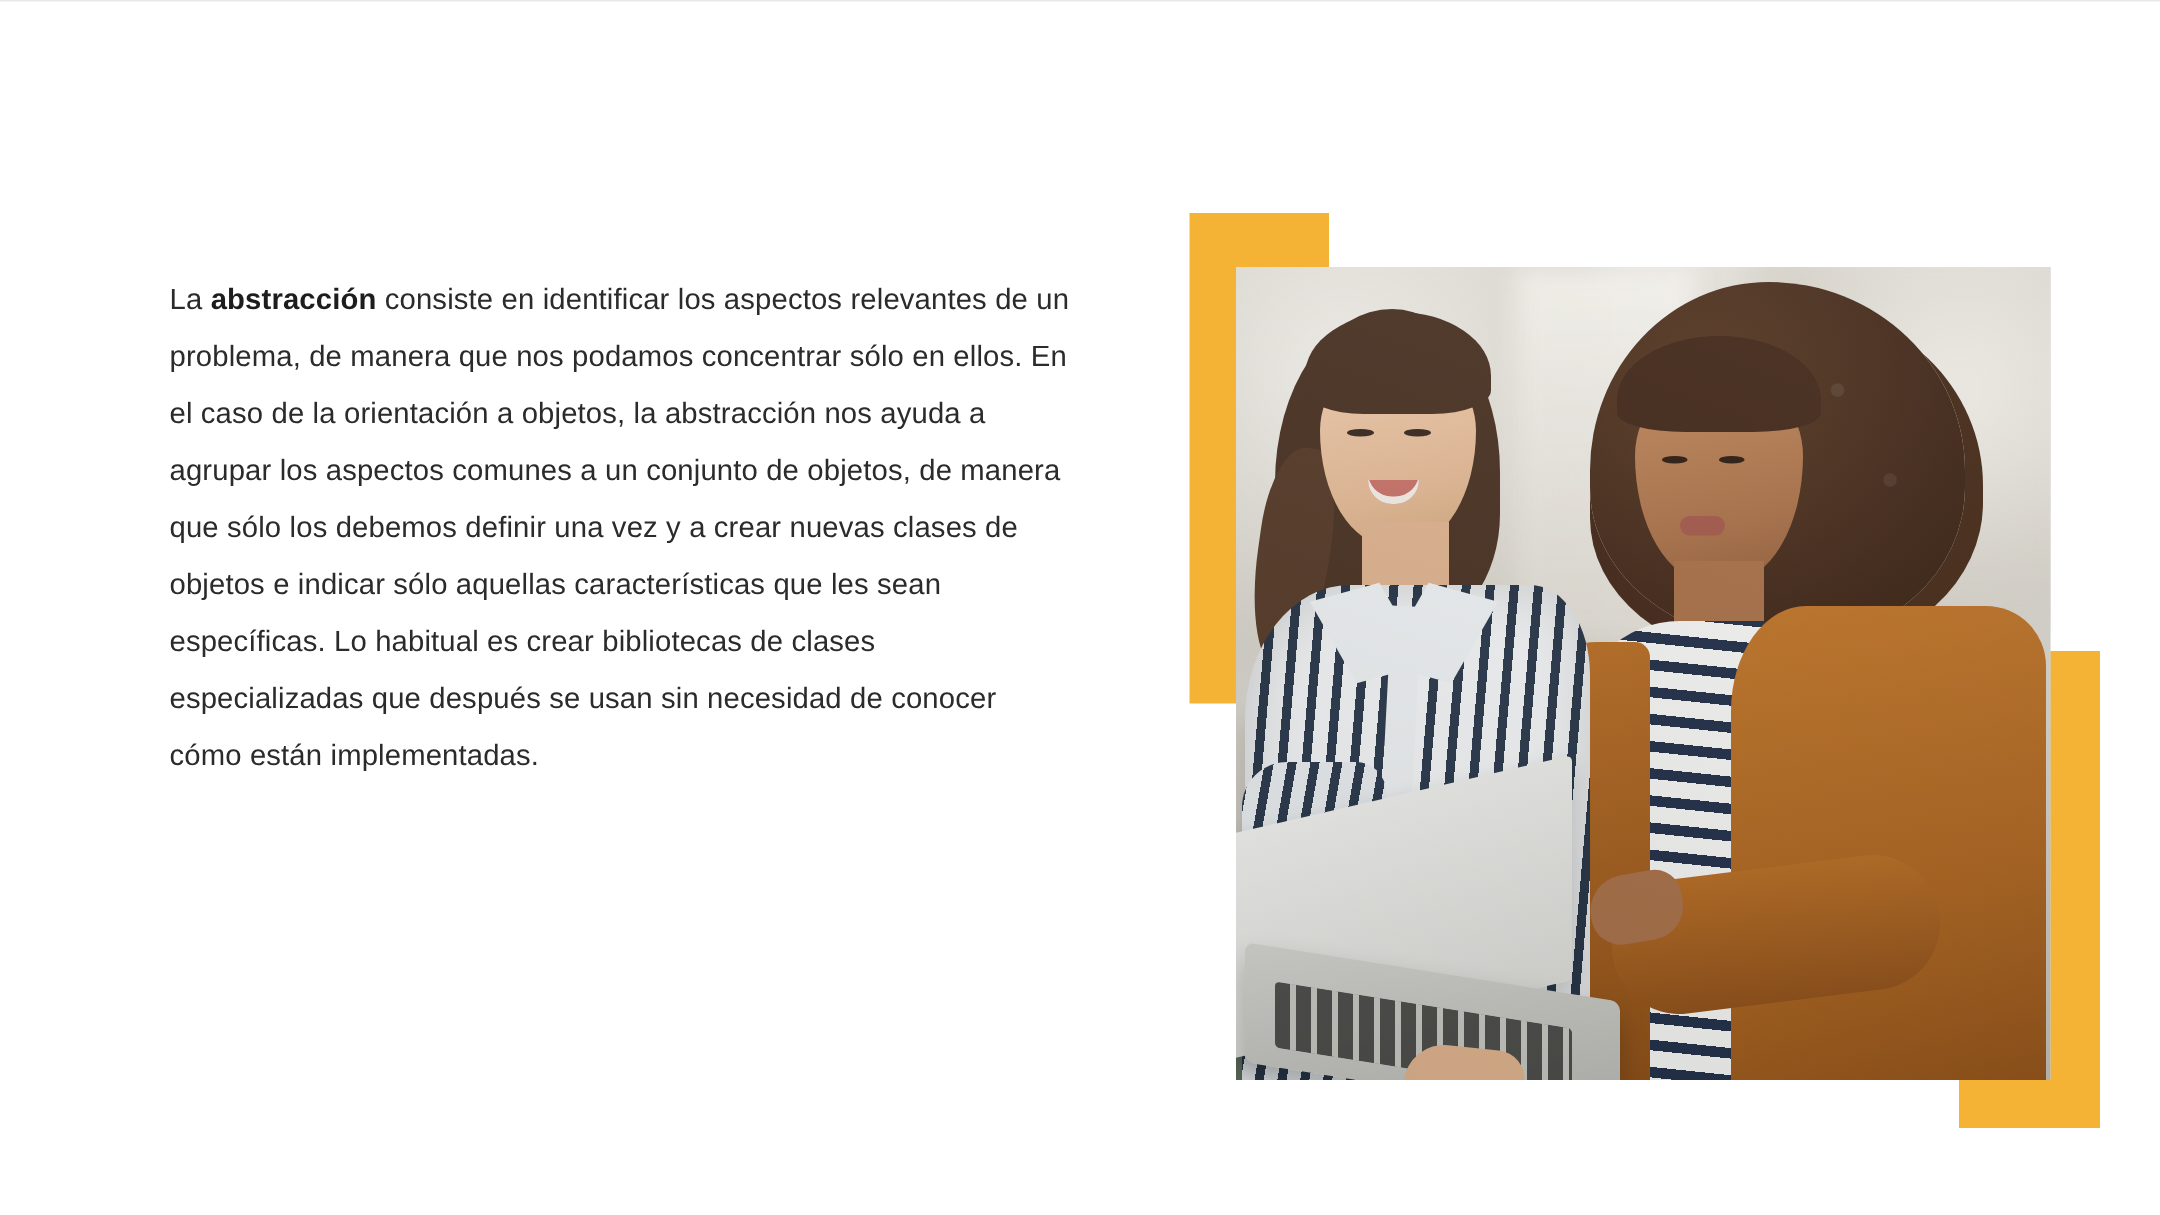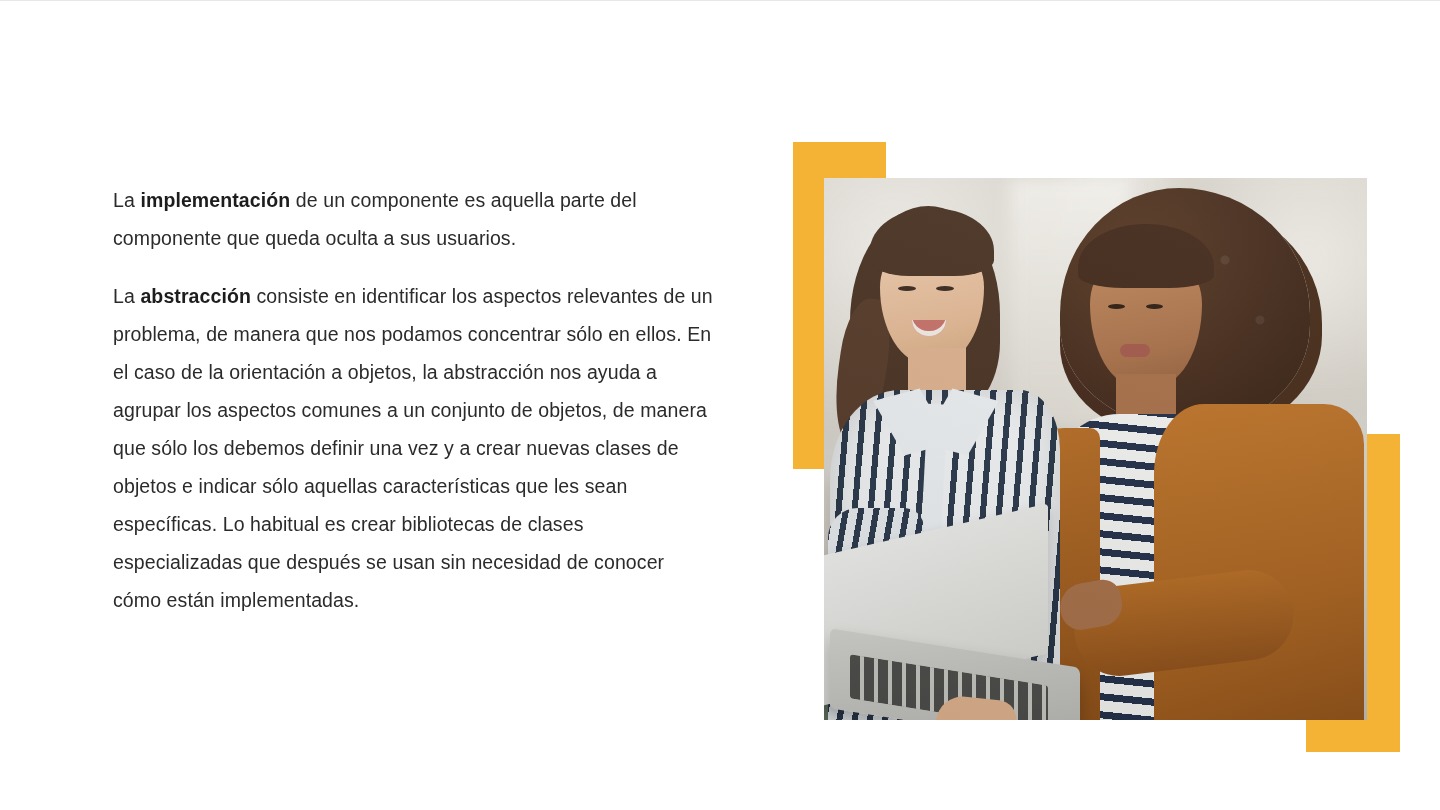--- a/index.html
+++ b/index.html
@@ -385,9 +385,6 @@
 
   <div class="text-column">
 
-    <p class="paragraph">
-      <span class="lead-word">La </span><span class="bold">implementación</span><span> de un componente es aquella parte del componente que queda oculta a sus usuarios.</span>
-    </p>
 
     <p class="paragraph">
       <span class="lead-word">La </span><span class="bold">abstracción</span><span> consiste en identificar los aspectos relevantes de un problema, de manera que nos podamos concentrar sólo en ellos. En el caso de la orientación a objetos, la abstracción nos ayuda a agrupar los aspectos comunes a un conjunto de objetos, de manera que sólo los debemos definir una vez y a crear nuevas clases de objetos e indicar sólo aquellas características que les sean específicas. Lo habitual es crear bibliotecas de clases especializadas que después se usan sin necesidad de conocer cómo están implementadas.</span>

